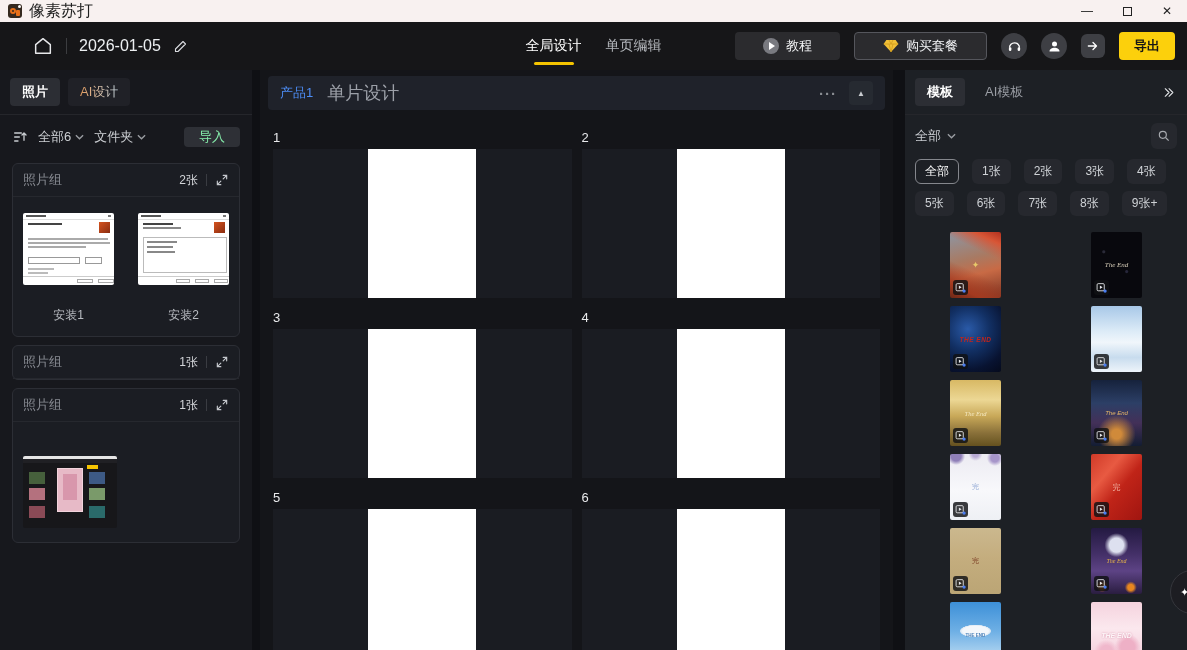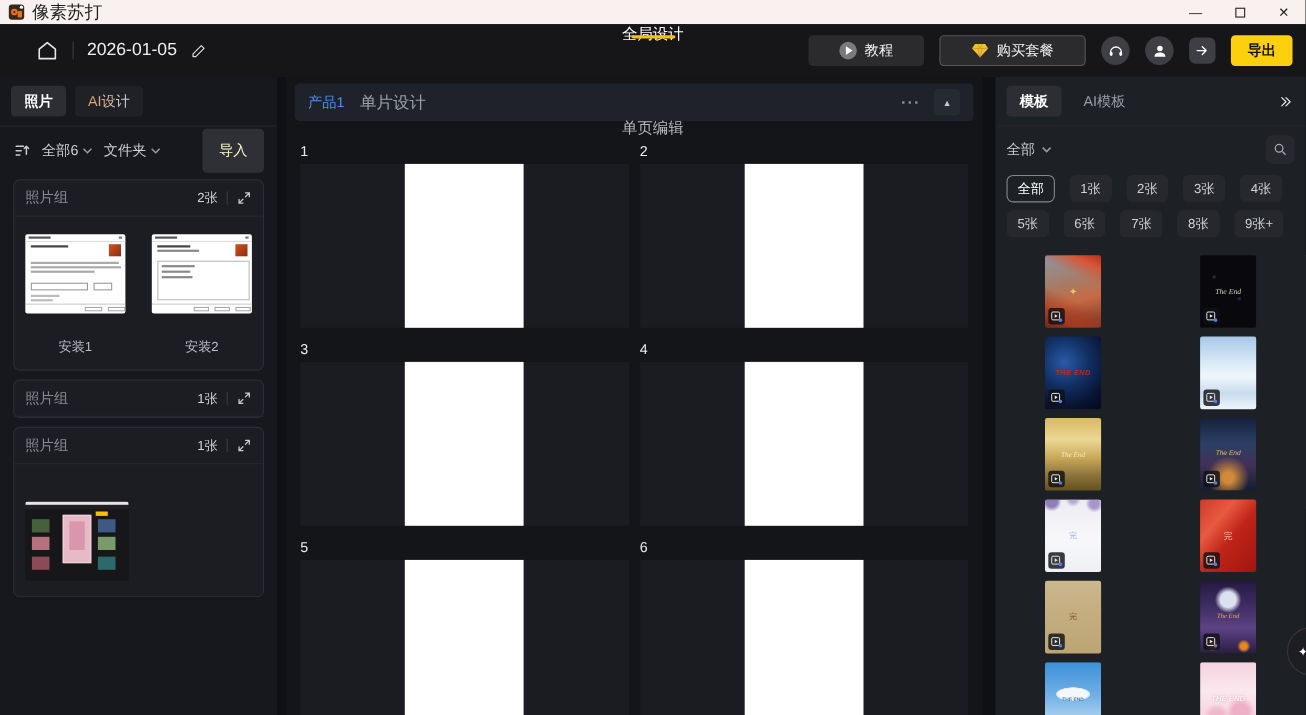--- a/index.html
+++ b/index.html
@@ -22,7 +22,7 @@
   .nav-left { display:flex; align-items:center; gap:12px; margin-left:20px; }
   .nav-divider { width:1px; height:16px; background:#3c3d40; }
   .nav-date { color:#eceff1; font-size:16px; }
-  .nav-tabs { position:absolute; left:50%; transform:translateX(-50%); display:flex; gap:68px; height:100%; align-items:center;flex-direction:column; }
+  .nav-tabs { position:absolute; left:50%; transform:translateX(-50%); display:flex; gap:24px; height:100%; align-items:center; }
   .nav-tab { font-size:14px; color:#b6b9be; position:relative; height:100%; display:flex; align-items:center; }
   .nav-tab.active { color:#ffffff; }
   .nav-tab.active::after { content:""; position:absolute; bottom:5px; left:50%; transform:translateX(-50%); width:40px; height:3px; background:#f5c400; border-radius:2px; }

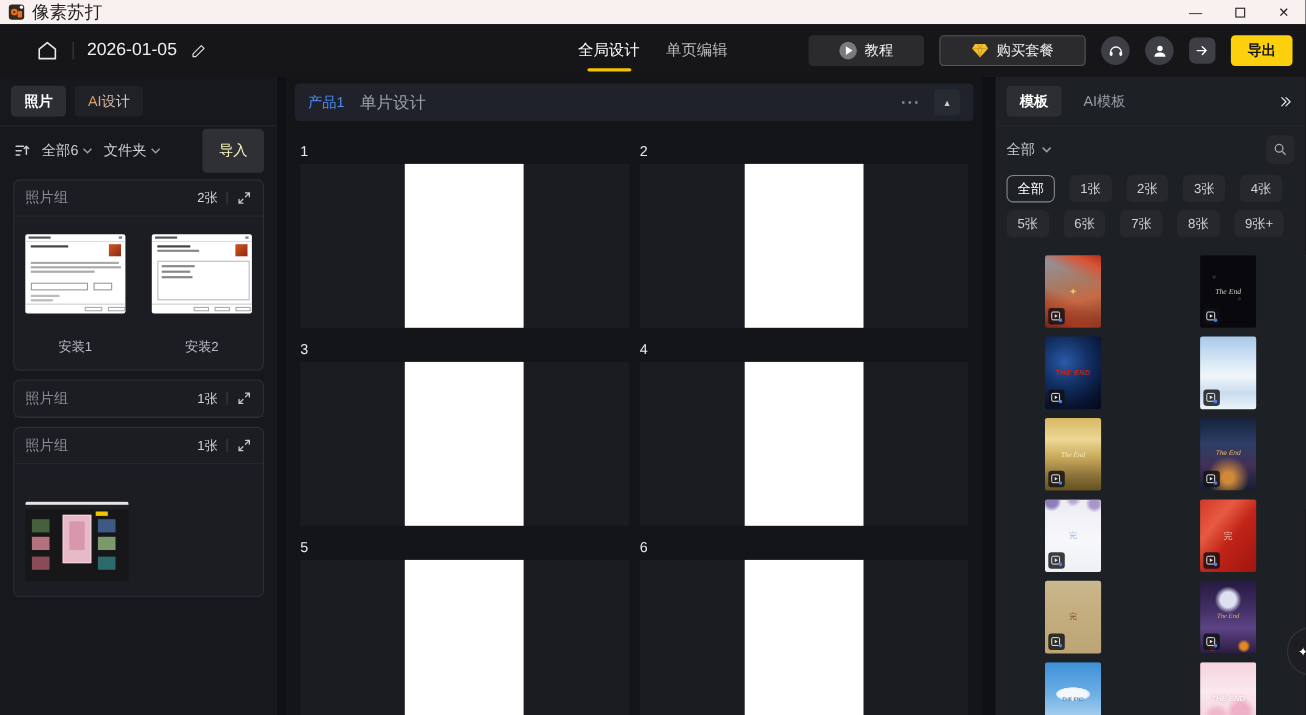--- a/index.html
+++ b/index.html
@@ -68,7 +68,7 @@
   .center-panel { flex:1; background:#141519; margin:0 12px 0 8px; overflow:hidden; }
   .canvas-header { margin:6px 8px 0; height:34px; background:#1f222a; border-radius:4px; display:flex; align-items:center; padding:0 12px; gap:14px; }
   .ch-product { color:#4d8ef7; font-size:13px; }
-  .ch-mode { color:#9ca0a8; font-size:15px; }
+  .ch-mode { color:#9ca0a8; font-size:18px; }
   .ch-right { margin-left:auto; display:flex; align-items:center; gap:12px; }
   .ch-more { color:#8a8d93; font-size:15px; font-weight:700; letter-spacing:1px; }
   .ch-collapse { width:24px; height:24px; background:#262a31; border-radius:4px; display:flex; align-items:center; justify-content:center; color:#c9ccd0; font-size:8px; }

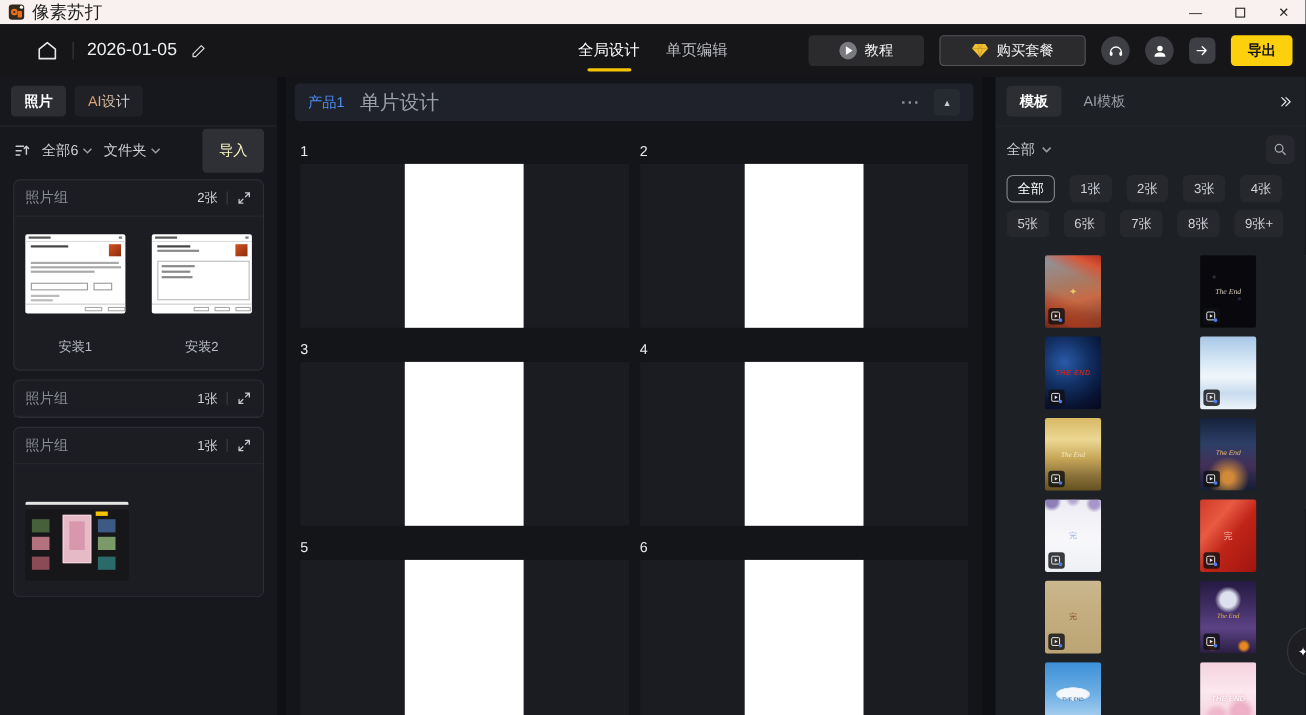--- a/index.html
+++ b/index.html
@@ -48,7 +48,7 @@
   .hdivider { height:1px; background:#25262b; }
   .lp-filter { display:flex; align-items:center; gap:10px; padding:0 12px; height:44px; color:#cdd0d4; font-size:13px; }
   .drop { display:flex; align-items:center; gap:4px; }
-  .btn-import { margin-left:auto; height:40px; padding:0 15px; background:#2e3036; border-radius:4px; color:#fef9c3; font-size:13px; display:flex; align-items:center; }
+  .btn-import { margin-left:auto; height:20px; padding:0 15px; background:#2e3036; border-radius:4px; color:#86efac; font-size:13px; display:flex; align-items:center; }
   .lp-groups { padding:4px 12px 0; display:flex; flex-direction:column; gap:8px; overflow:hidden; }
   .group-card { background:#1b1d23; border:1px solid #2c2e35; border-radius:6px; flex:none; }
   .gc-header { height:32px; display:flex; align-items:center; padding:0 10px; font-size:13px; }

